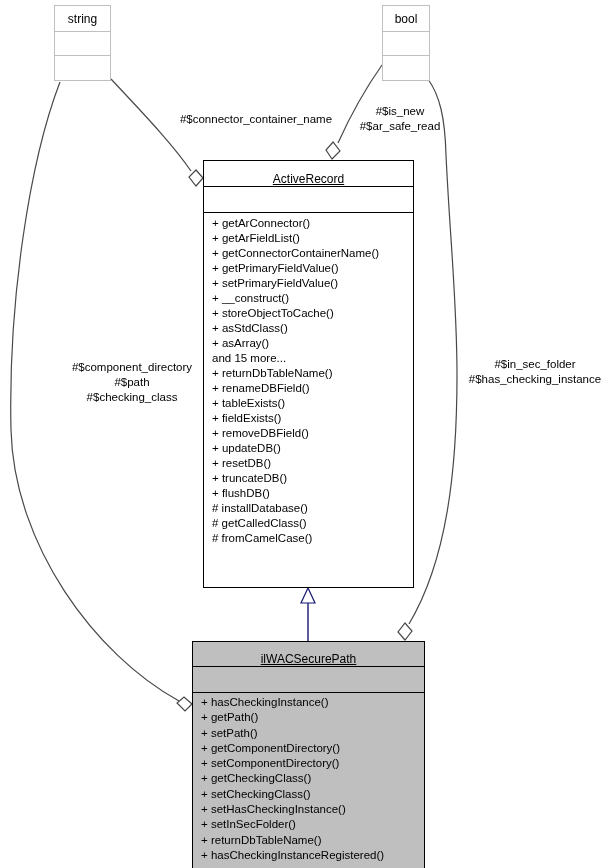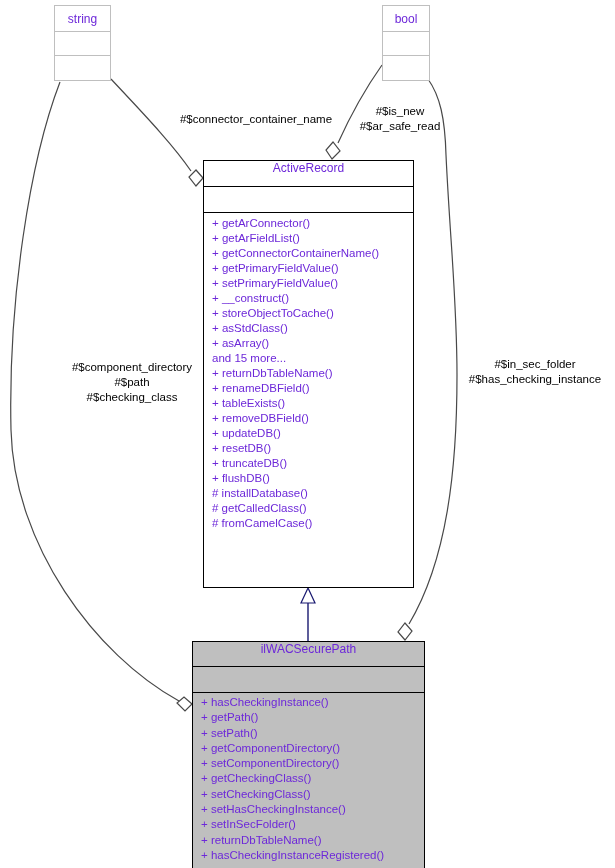--- a/index.html
+++ b/index.html
@@ -25,7 +25,7 @@
     box-sizing: border-box;
     background: #ffffff;
     font-size: 12px;
-    color: #6d28d9;
+    color: #000000;
   }
   .class-node.simple {
     border: 1px solid #bfbfbf;

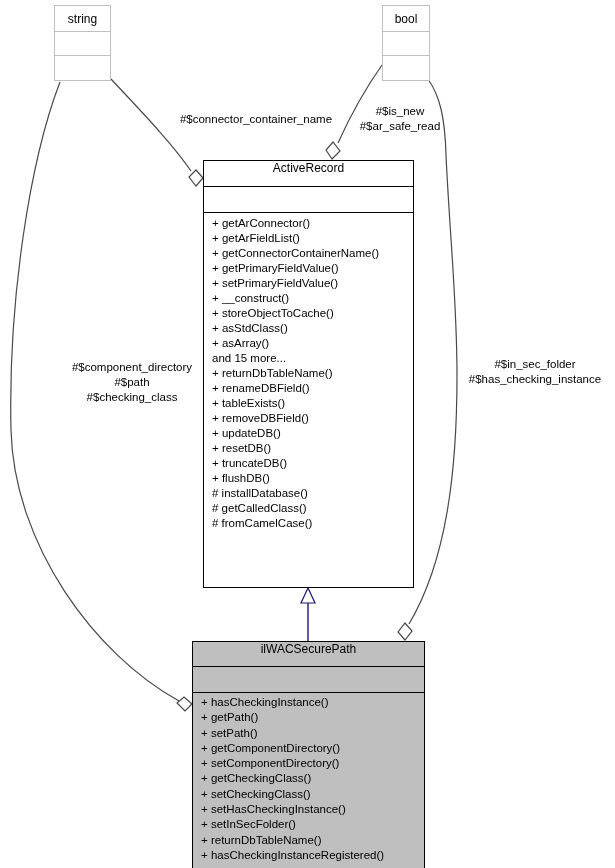--- a/index.html
+++ b/index.html
@@ -48,9 +48,10 @@
     box-sizing: border-box;
     border-bottom: 1px solid #000000;
     display: flex;
-    align-items: flex-start;
+    align-items: flex-end;
     justify-content: center;
     font-size: 12px;
+    text-decoration: underline;
   }
   .class-node .attrs {
     box-sizing: border-box;

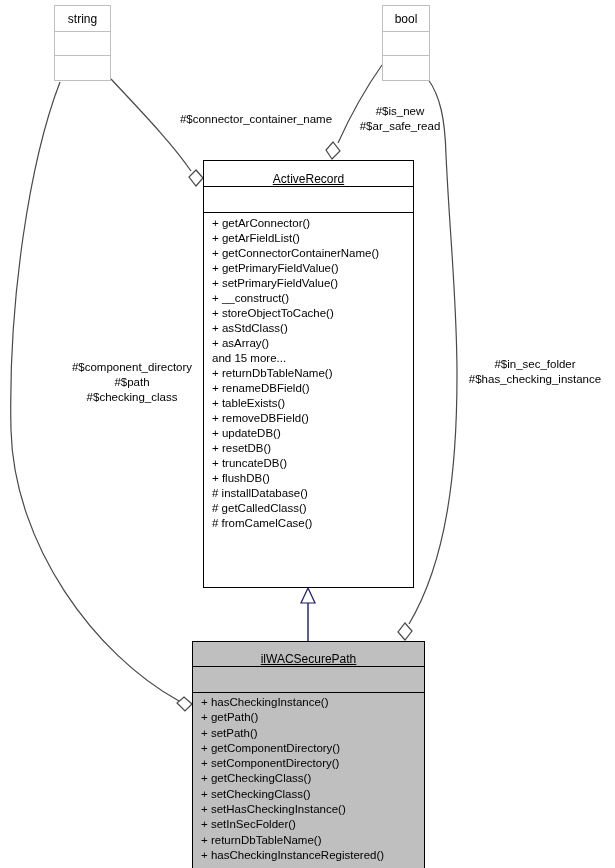--- a/index.html
+++ b/index.html
@@ -143,6 +143,7 @@
         <div class="method-line">+ returnDbTableName()</div>
         <div class="method-line">+ renameDBField()</div>
         <div class="method-line">+ tableExists()</div>
+        <div class="method-line">+ fieldExists()</div>
         <div class="method-line">+ removeDBField()</div>
         <div class="method-line">+ updateDB()</div>
         <div class="method-line">+ resetDB()</div>

